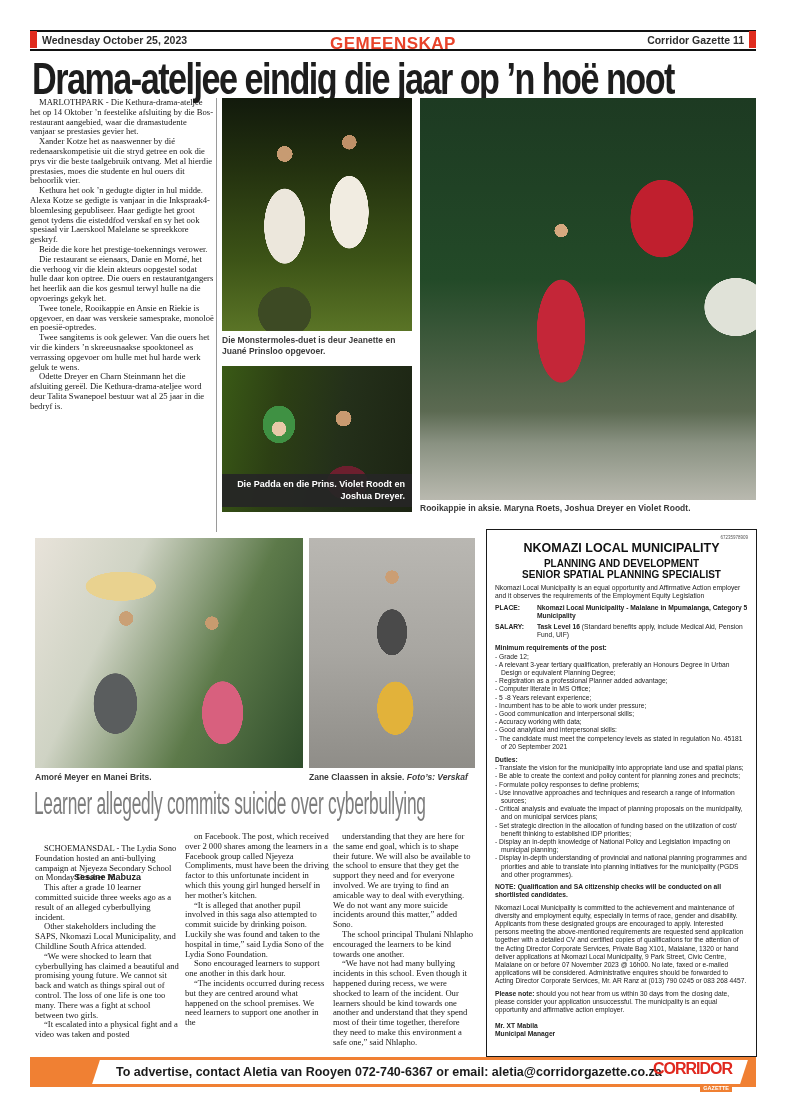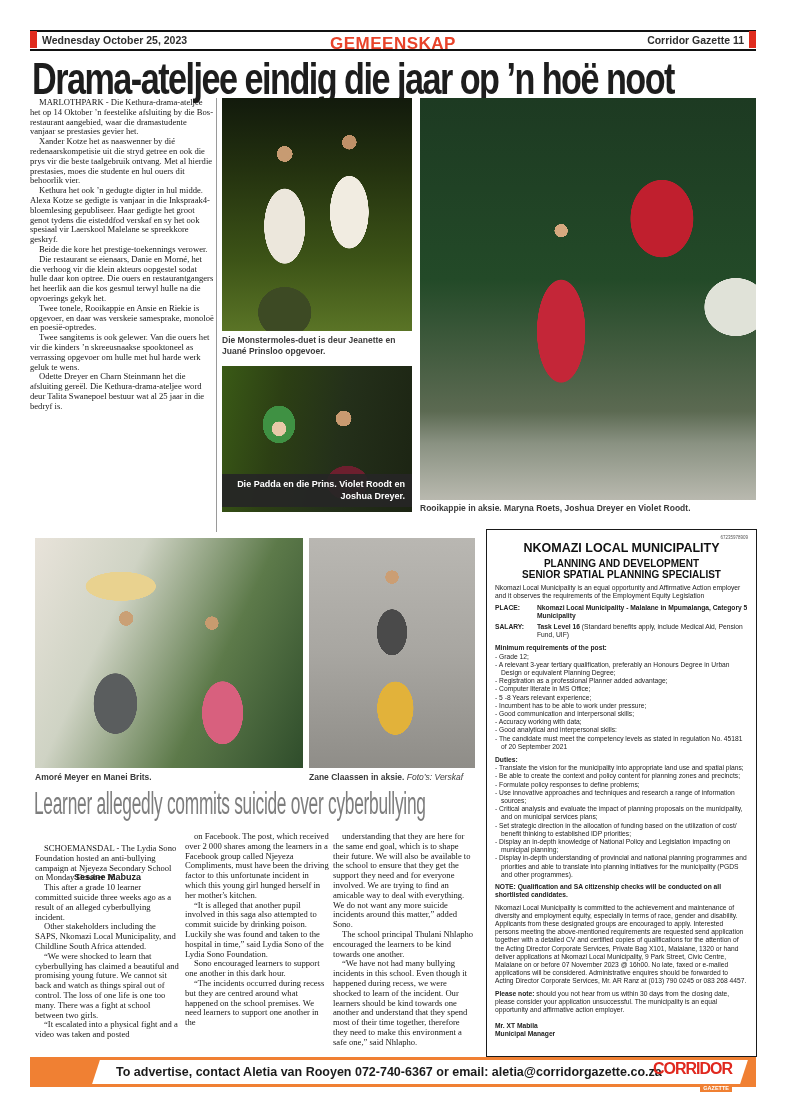--- a/index.html
+++ b/index.html
@@ -78,7 +78,7 @@
   .cap-rooikappie { left:420px; top:503px; width:336px; }
   .cap-amore      { left:35px;  top:772px; width:268px; }
   .cap-zane       { left:309px; top:772px; width:170px; }
-  .cap-credit { font-style:italic; font-weight:400; }
+  .cap-credit { font-style:italic; font-weight:700; }
   .overlay-cap {
     position:absolute; left:0; right:0; bottom:5px; background:rgba(38,38,38,.93);
     color:#fff; font-size:9px; line-height:11.5px; font-weight:700; padding:5px 7px;

